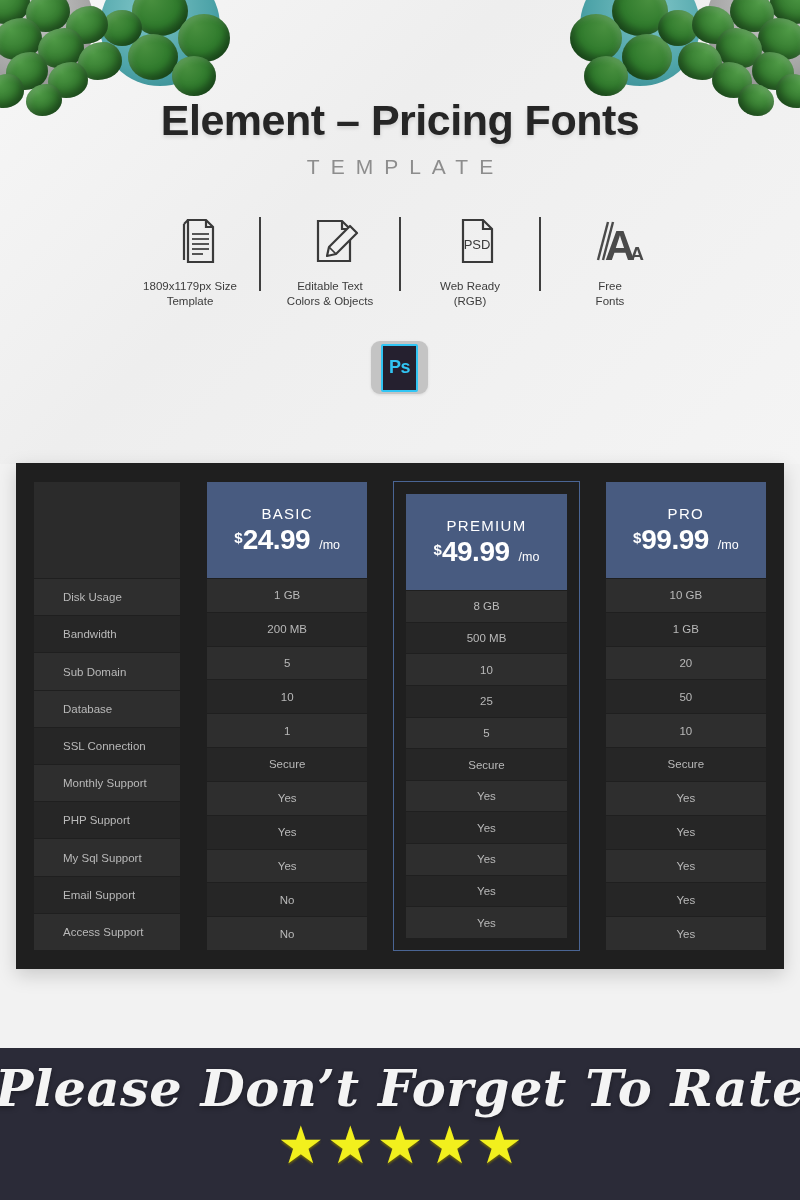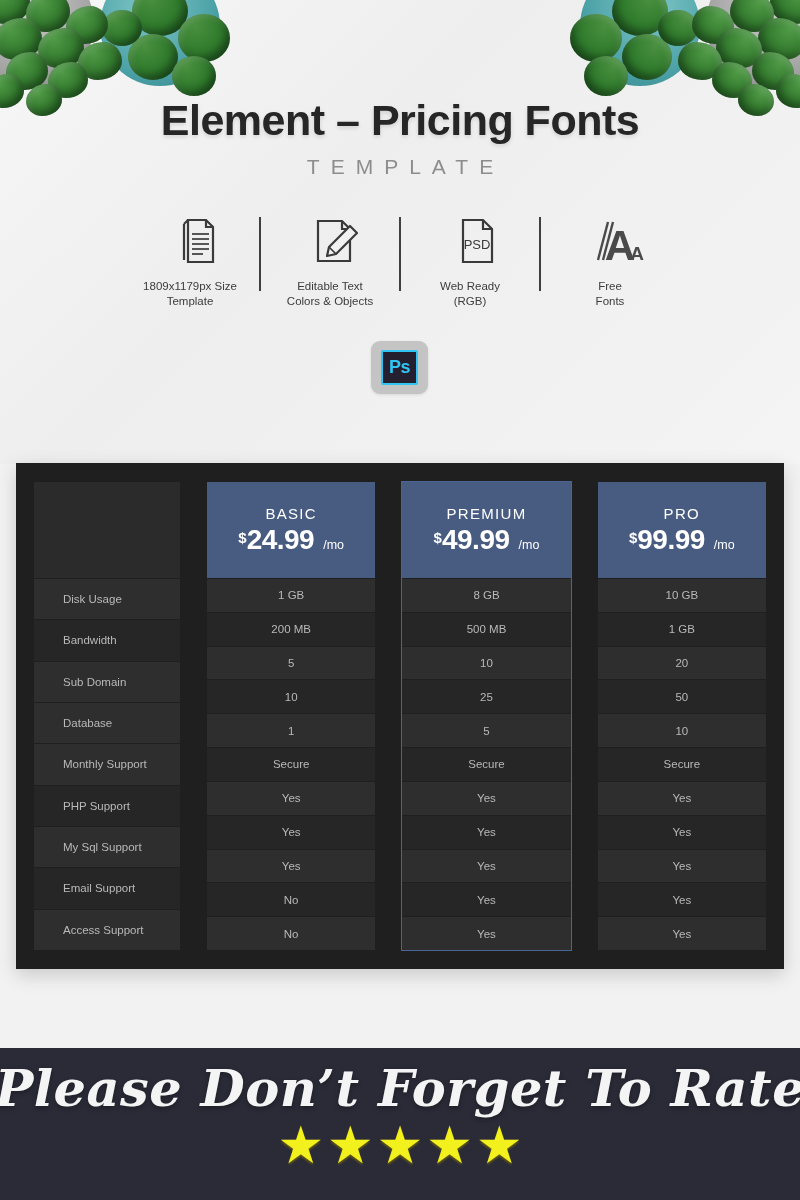--- a/index.html
+++ b/index.html
@@ -113,7 +113,7 @@
     box-shadow: 0 1px 3px rgba(0,0,0,.10);
   }
   .ps-inner {
-    width: 37px; height: 35px;
+    width: 37px; height: 48px;
     background: #25202f;
     border: 2px solid #31c5f4;
     border-radius: 2px;

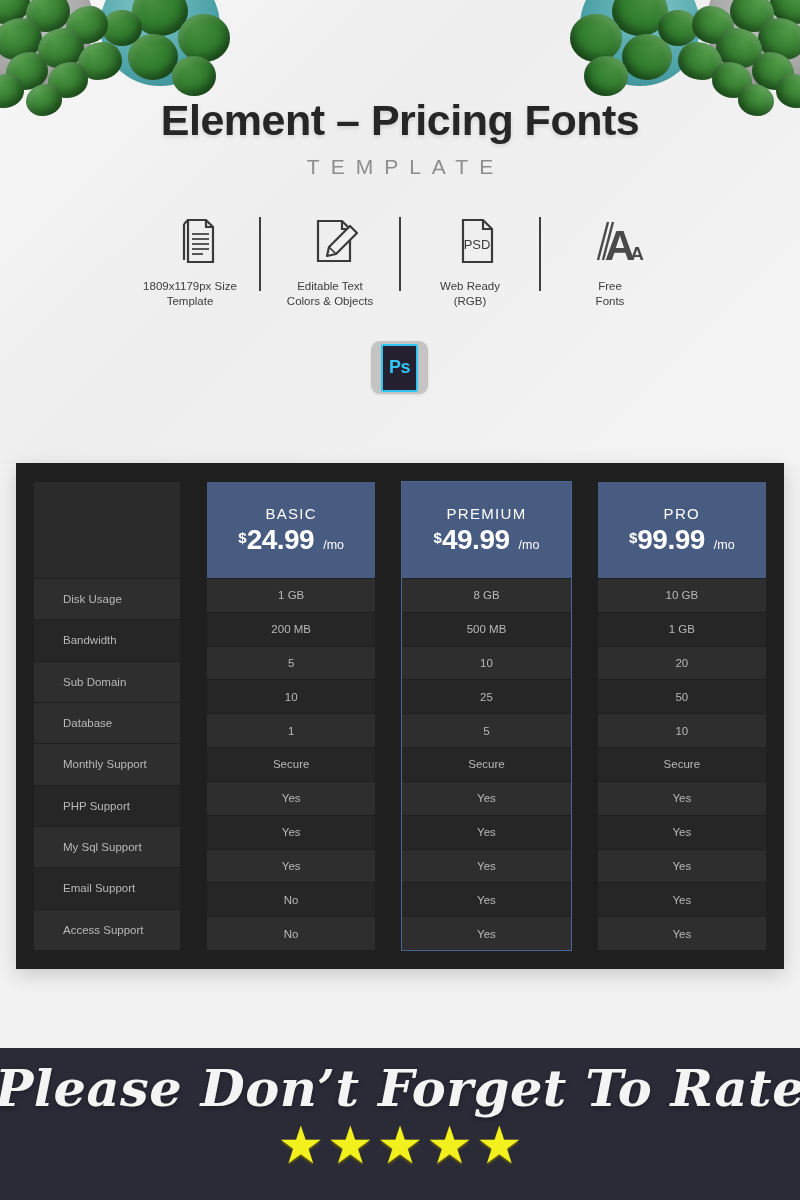--- a/index.html
+++ b/index.html
@@ -142,7 +142,7 @@
   .col.premium {
     border: 1px solid #4a6594;
     margin: -1px;
-    padding: 0;
+    padding: 12px;
   }
 
   .col-head {

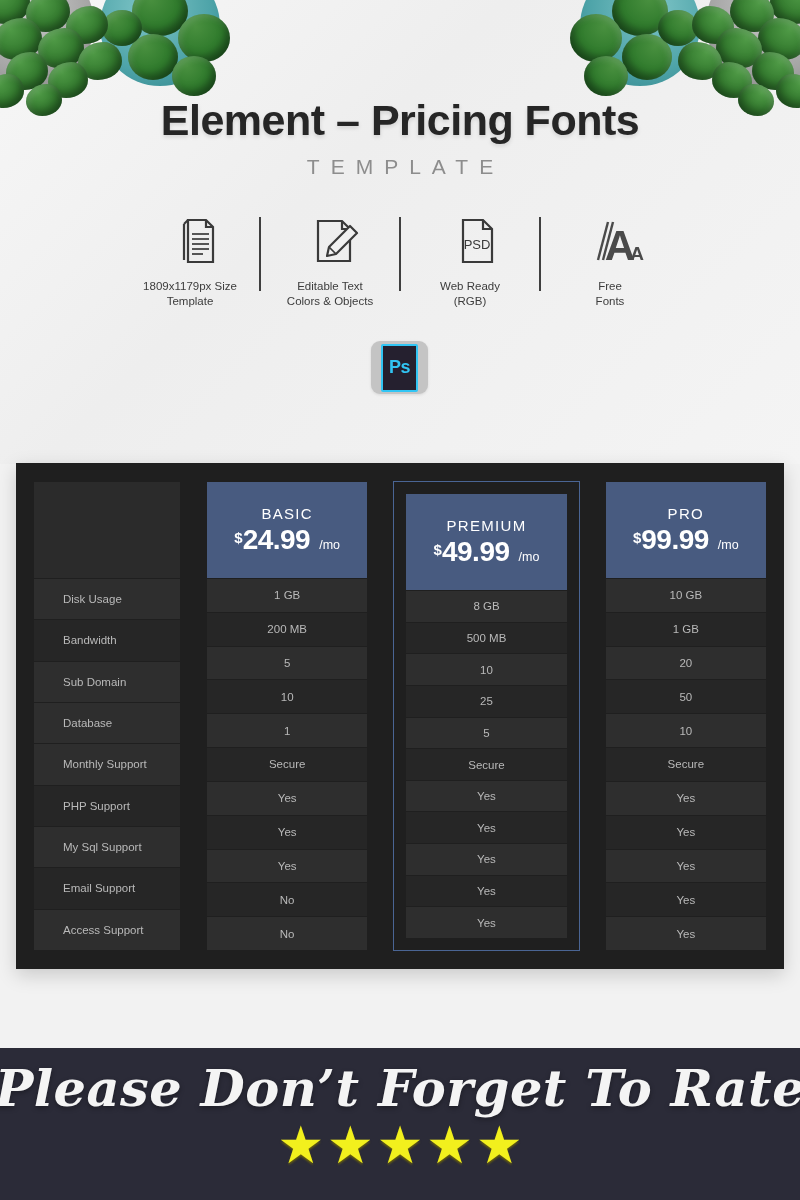--- a/index.html
+++ b/index.html
@@ -342,6 +342,7 @@
       <div class="cell even">Bandwidth</div>
       <div class="cell odd">Sub Domain</div>
       <div class="cell odd">Database</div>
+      <div class="cell even">SSL Connection</div>
       <div class="cell odd">Monthly Support</div>
       <div class="cell even">PHP Support</div>
       <div class="cell odd">My Sql Support</div>

